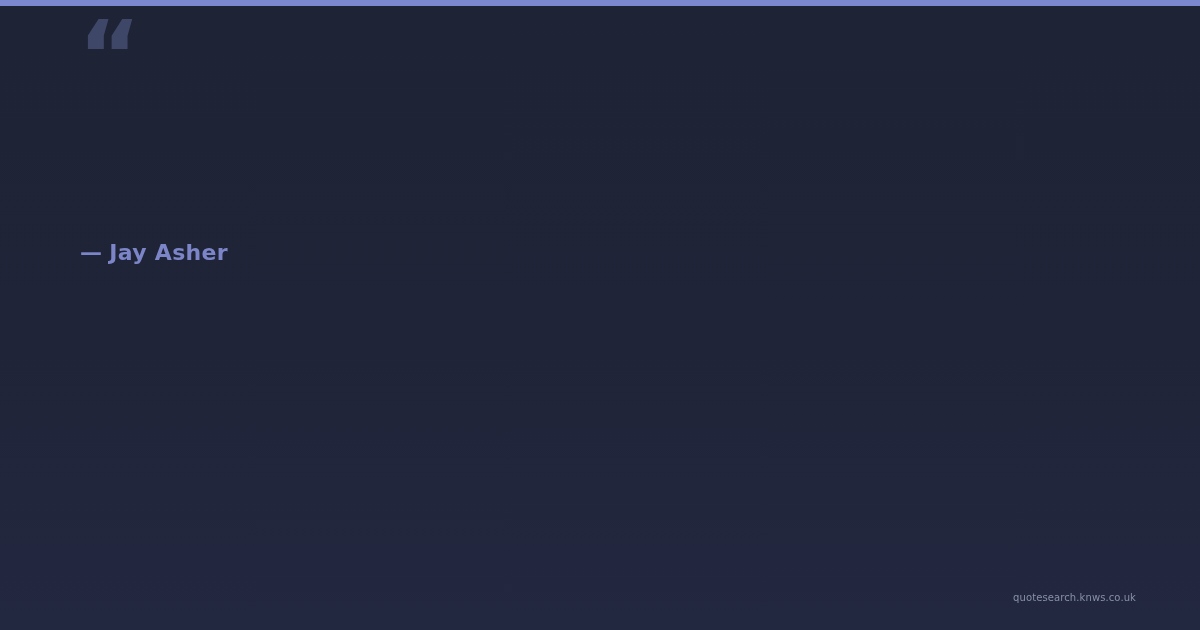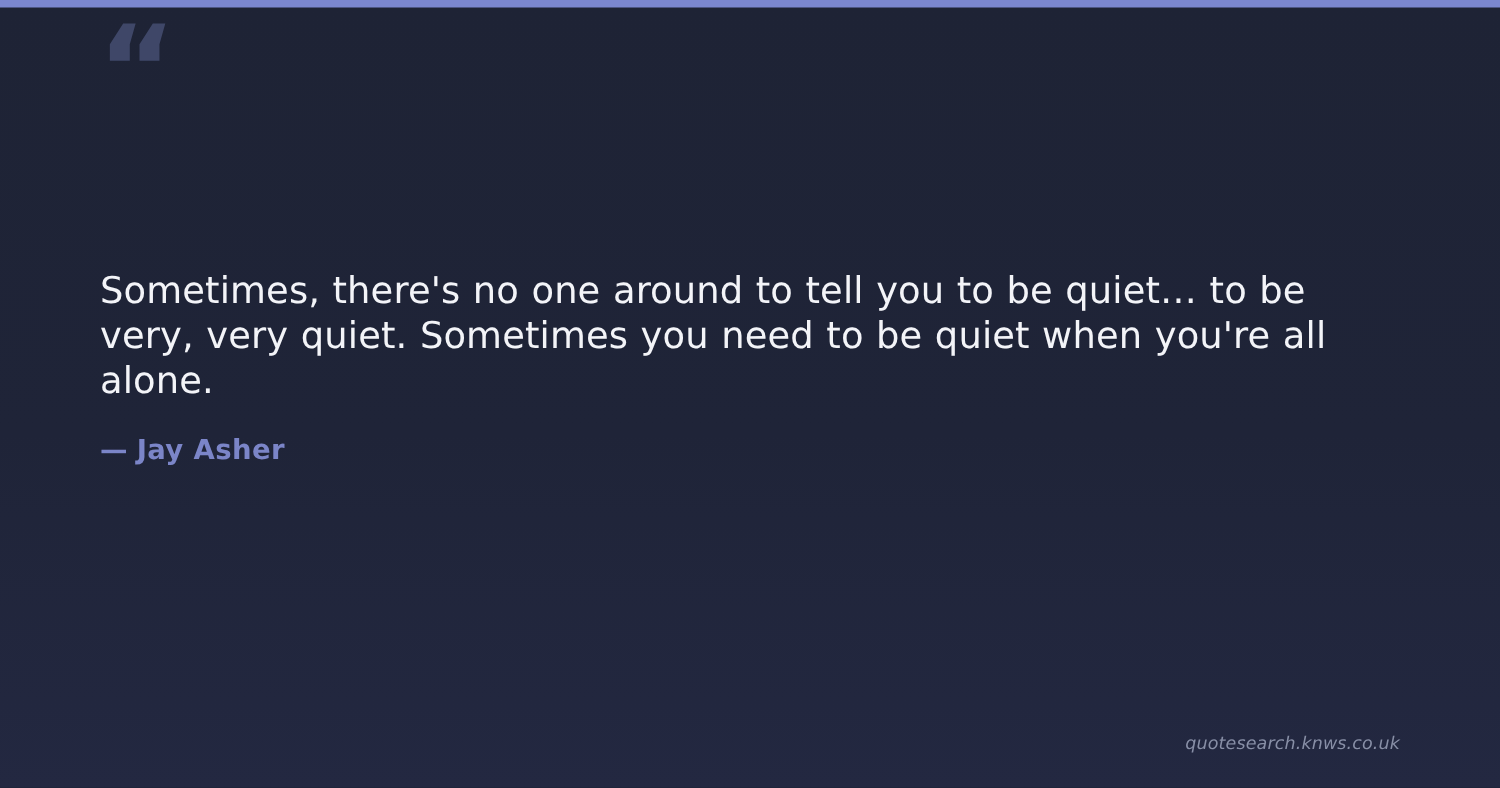--- a/index.html
+++ b/index.html
@@ -108,7 +108,6 @@
 
   <div class="content">
 
-    <blockquote class="quote-text">Sometimes, there's no one around to tell you to be quiet… to be very, very quiet. Sometimes you need to be quiet when you're all alone.</blockquote>
 
     <p class="attribution">
       <span class="dash">—</span><span>Jay Asher</span>

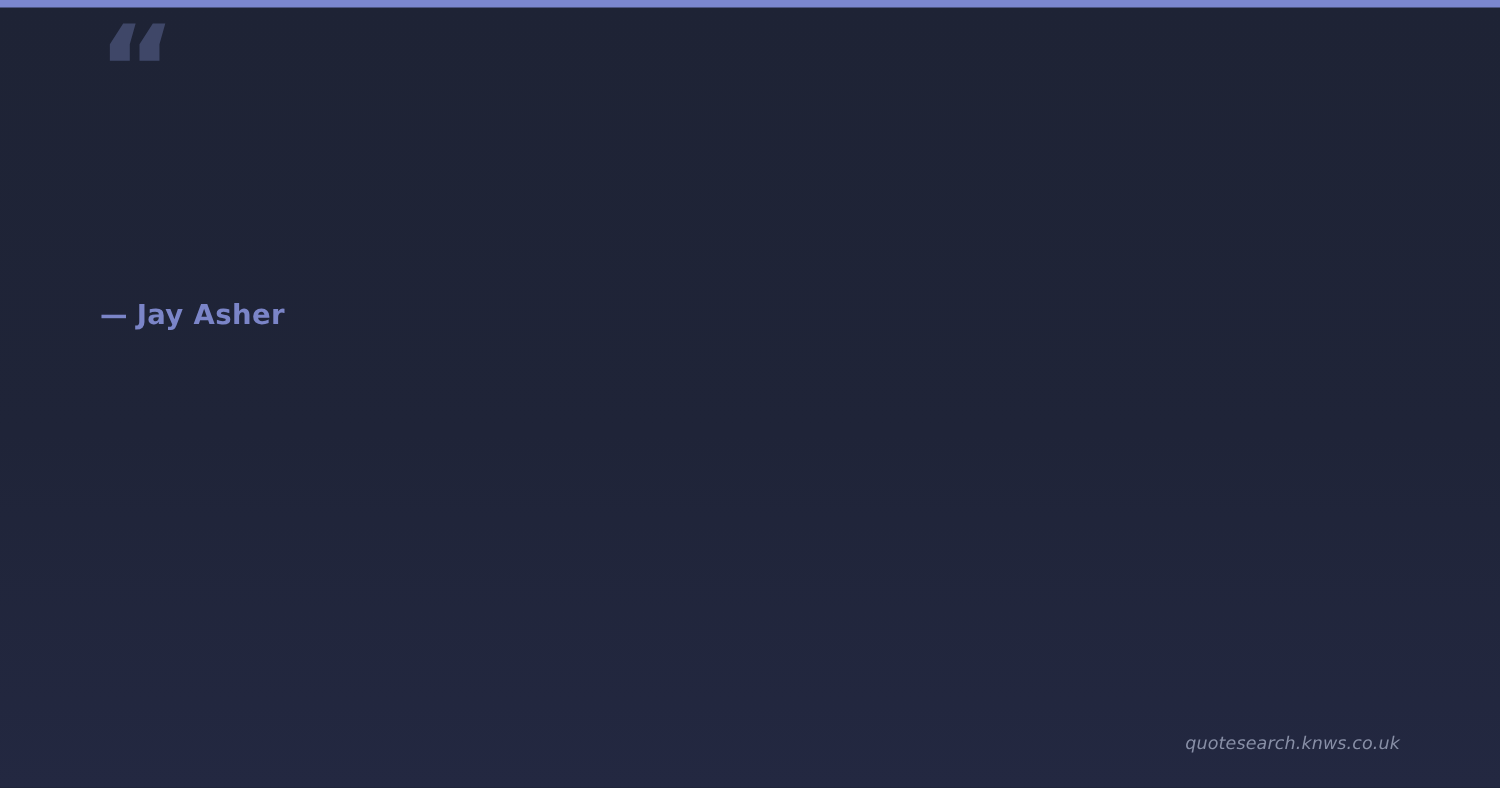--- a/index.html
+++ b/index.html
@@ -87,14 +87,13 @@
   
   .watermark {
     position: absolute;
-    right: 80px;
+    right: 64px;
     bottom: 27px;
     font-family: "DejaVu Sans", "Liberation Sans", sans-serif;
-    font-size: 14px;
+    font-size: 10px;
     font-weight: normal;
     color: #888fa6;
     letter-spacing: 0.1px;
-    font-style: italic;
   }
 </style>
 </head>

